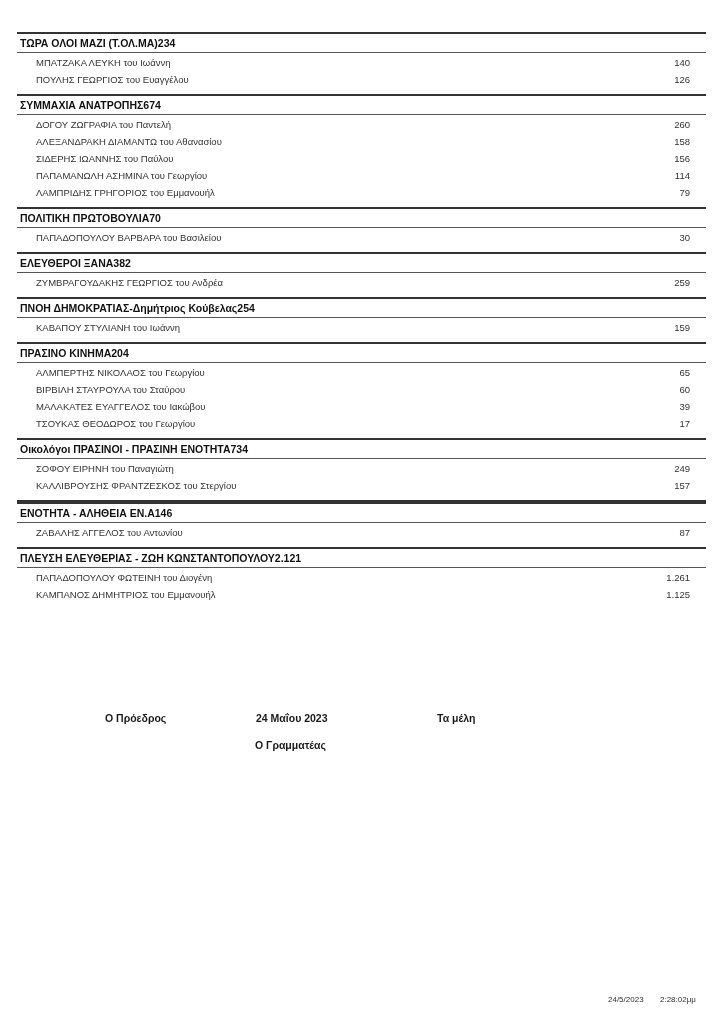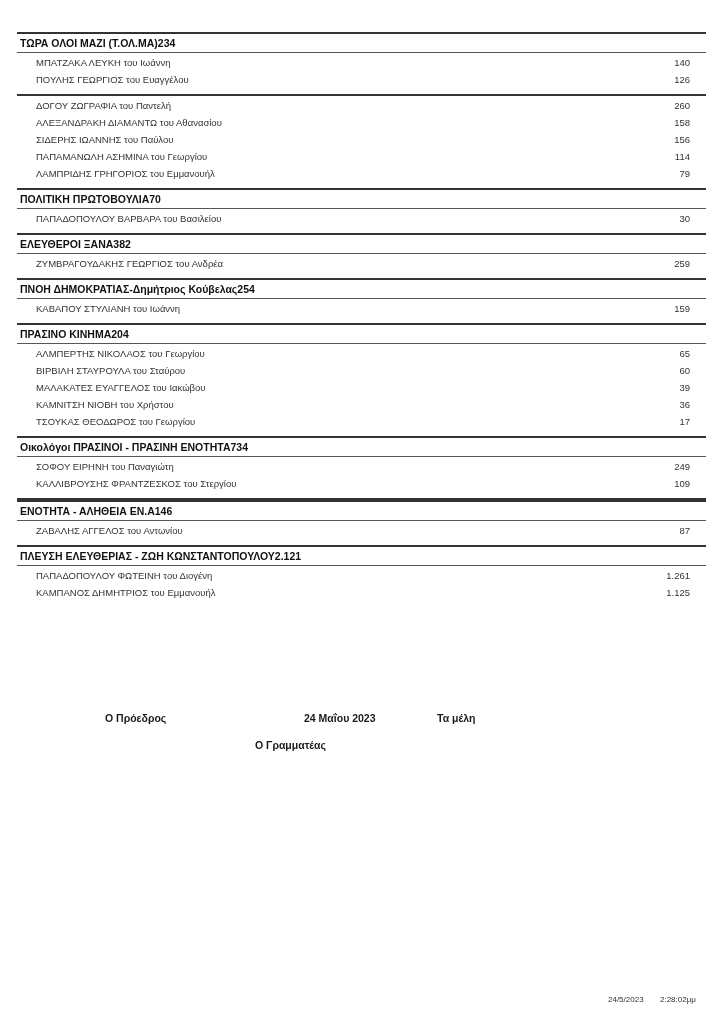--- a/index.html
+++ b/index.html
@@ -39,6 +39,10 @@
       </div>
     </div>
     <div class="party">
+      <div class="party-head">
+        <span>ΣΥΜΜΑΧΙΑ ΑΝΑΤΡΟΠΗΣ</span>
+        <span>674</span>
+      </div>
       <div class="cands">
         <div class="cand">
           <span>ΔΟΓΟΥ ΖΩΓΡΑΦΙΑ του Παντελή</span>

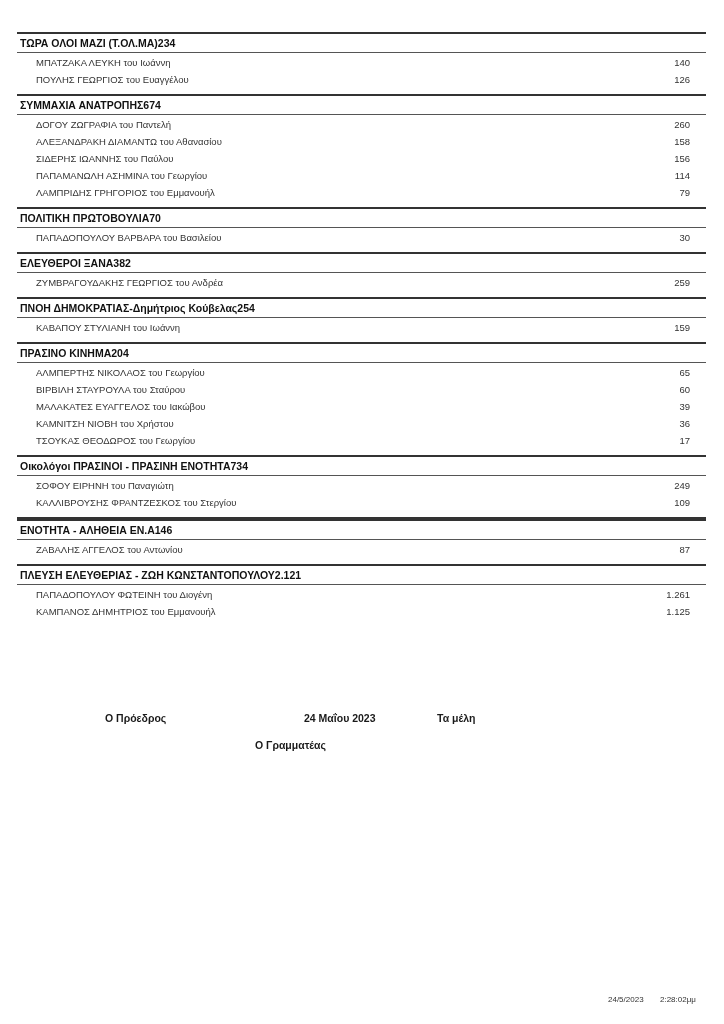--- a/index.html
+++ b/index.html
@@ -121,10 +121,6 @@
           <span>39</span>
         </div>
         <div class="cand">
-          <span>ΚΑΜΝΙΤΣΗ ΝΙΟΒΗ του Χρήστου</span>
-          <span>36</span>
-        </div>
-        <div class="cand">
           <span>ΤΣΟΥΚΑΣ ΘΕΟΔΩΡΟΣ του Γεωργίου</span>
           <span>17</span>
         </div>

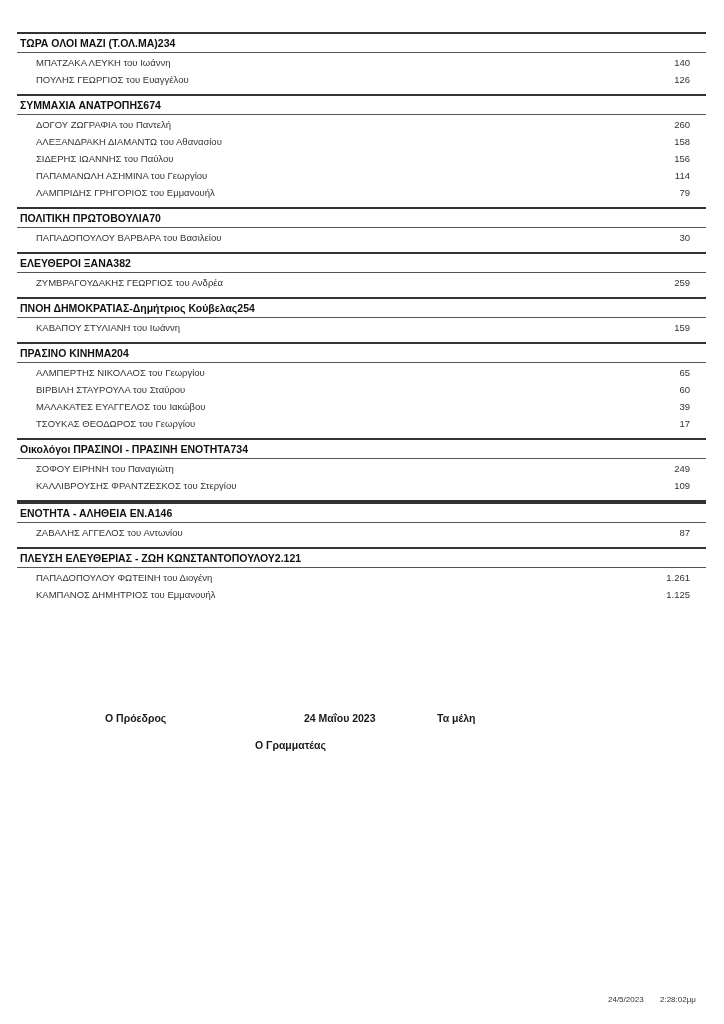--- a/index.html
+++ b/index.html
@@ -138,7 +138,7 @@
         </div>
         <div class="cand">
           <span>ΚΑΛΛΙΒΡΟΥΣΗΣ ΦΡΑΝΤΖΕΣΚΟΣ του Στεργίου</span>
-          <span>109</span>
+          <span>157</span>
         </div>
       </div>
     </div>

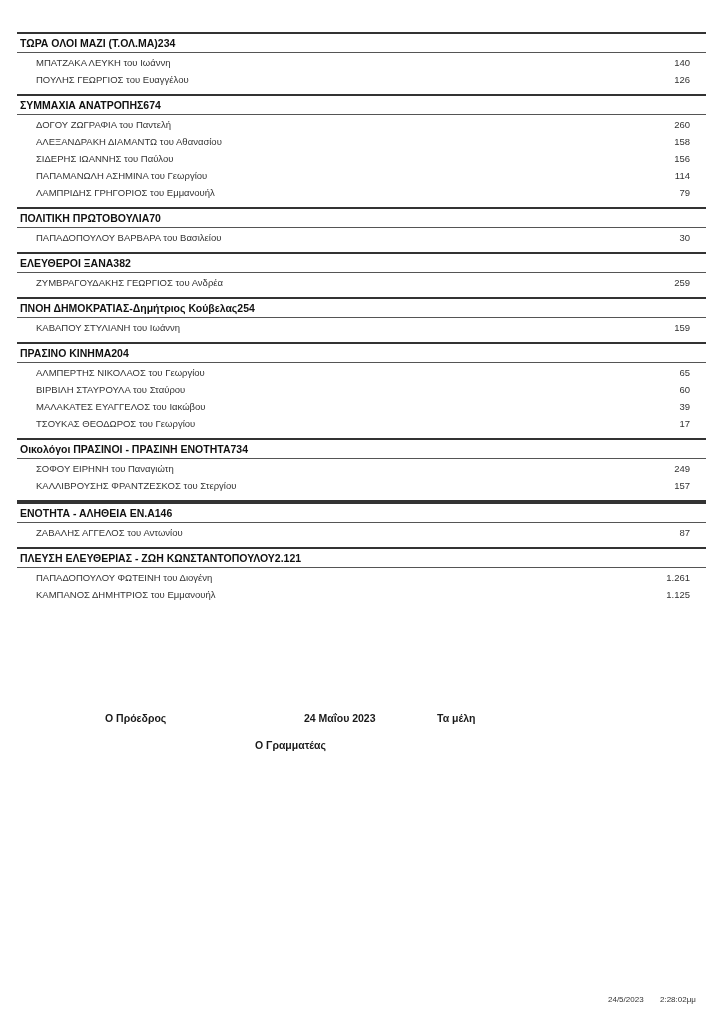--- a/index.html
+++ b/index.html
@@ -176,7 +176,7 @@
 
 <div class="signatures">
   <span class="sig" style="left:105px;top:0;">Ο Πρόεδρος</span>
-  <span class="sig" style="left:256px;top:0;margin-left:48px;">24 Μαΐου 2023</span>
+  <span class="sig" style="left:256px;top:0;">24 Μαΐου 2023</span>
   <span class="sig" style="left:437px;top:0;">Τα μέλη</span>
   <span class="sig" style="left:255px;top:27px;">Ο Γραμματέας</span>
 </div>

